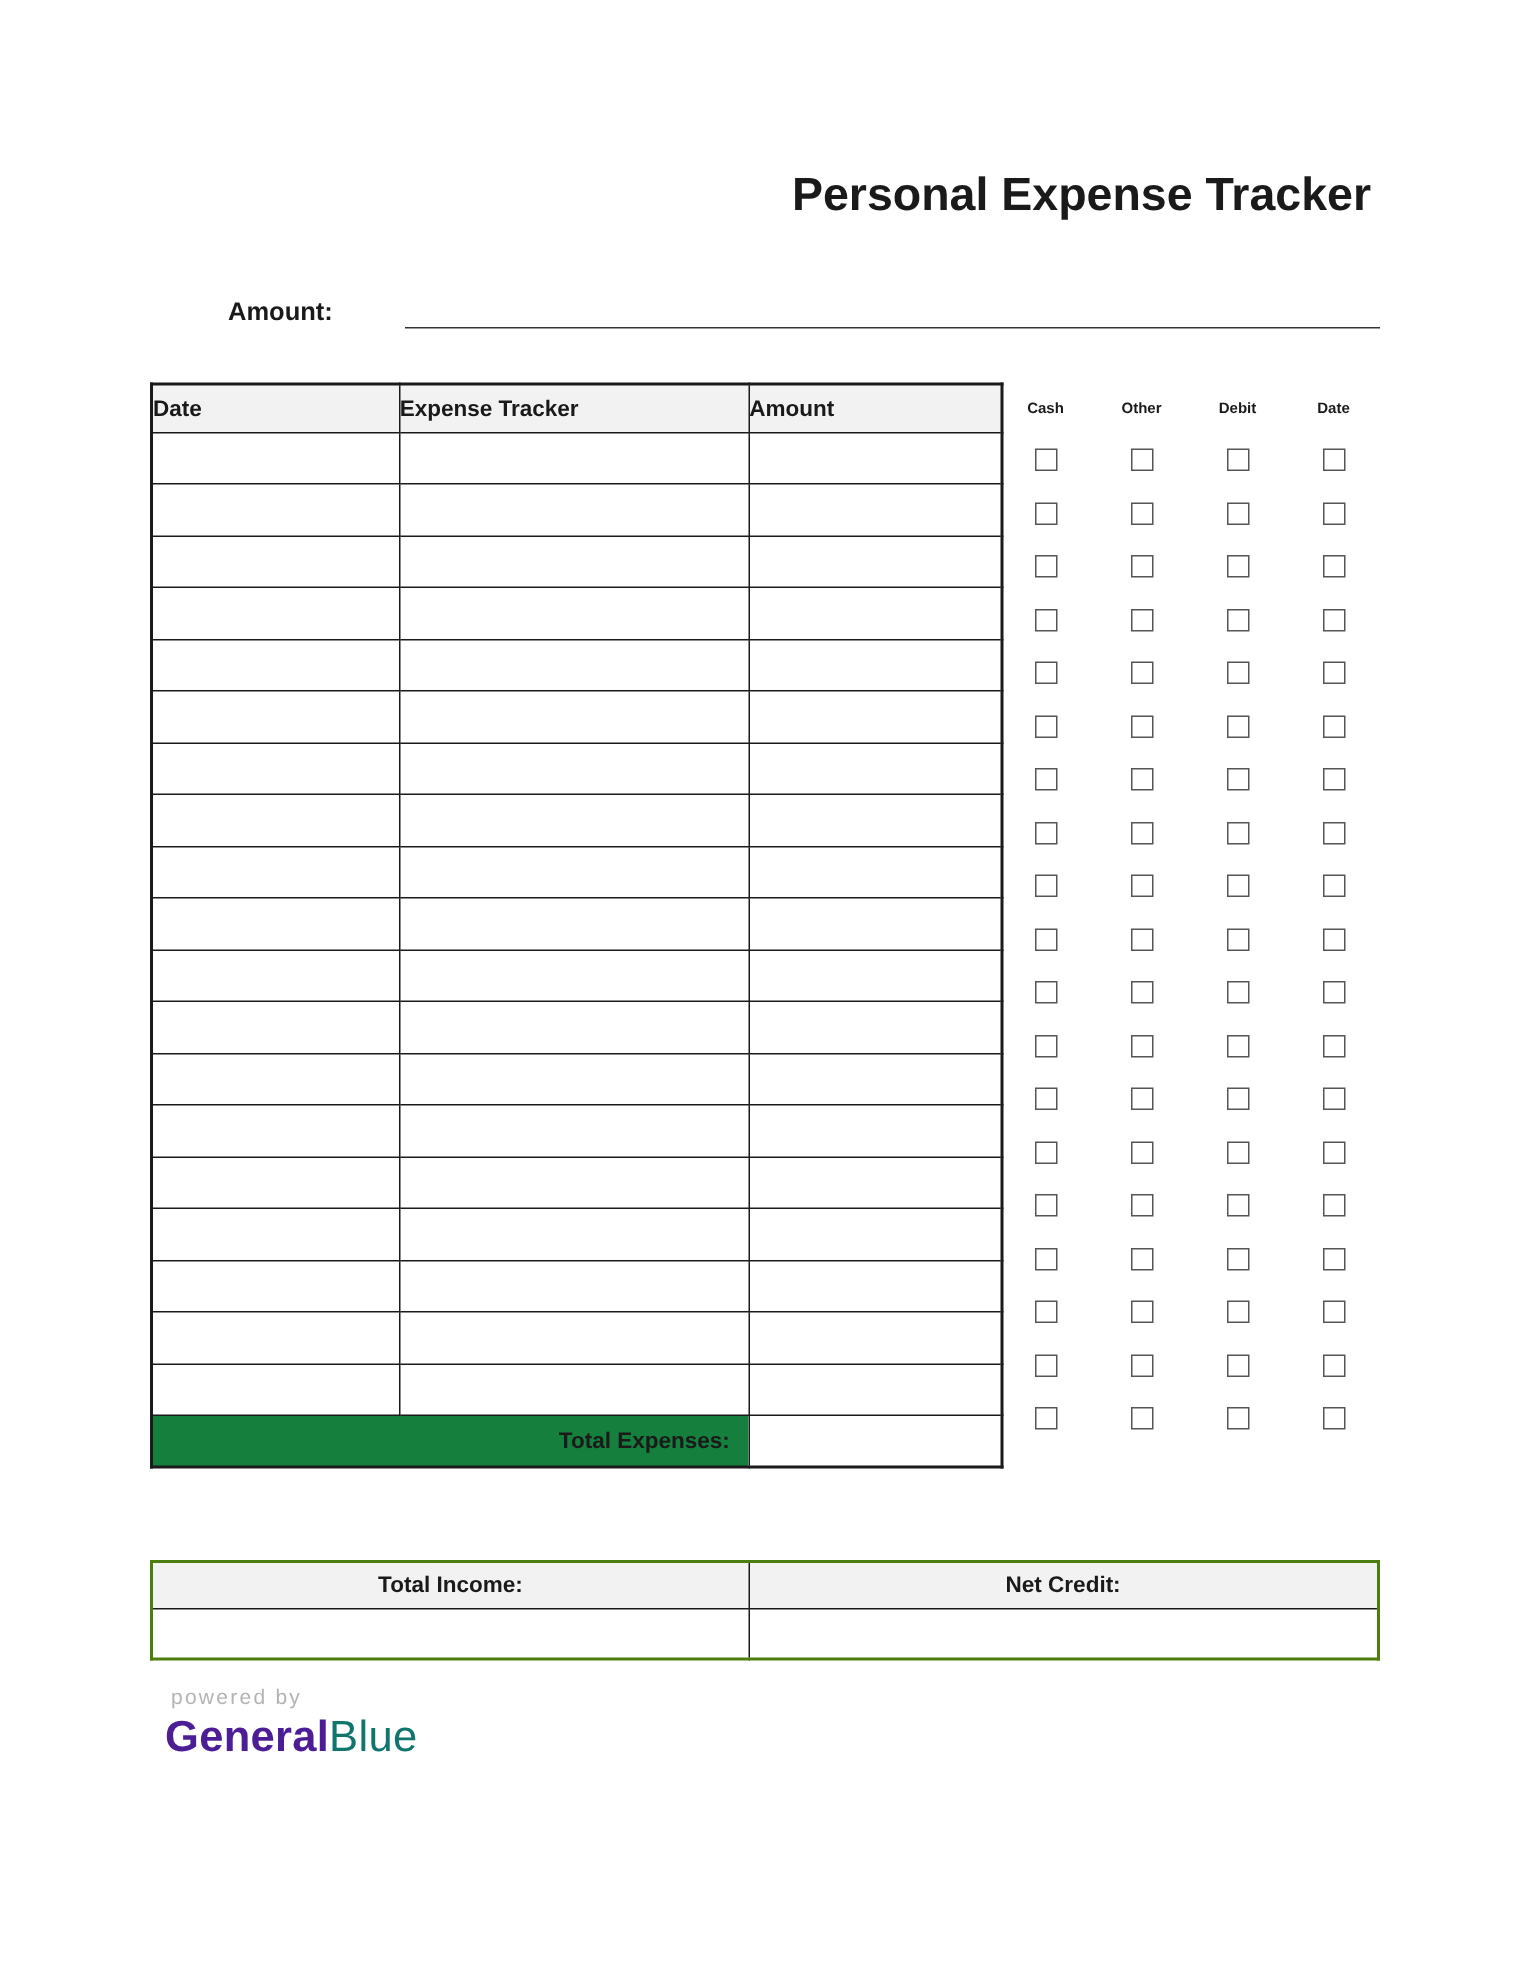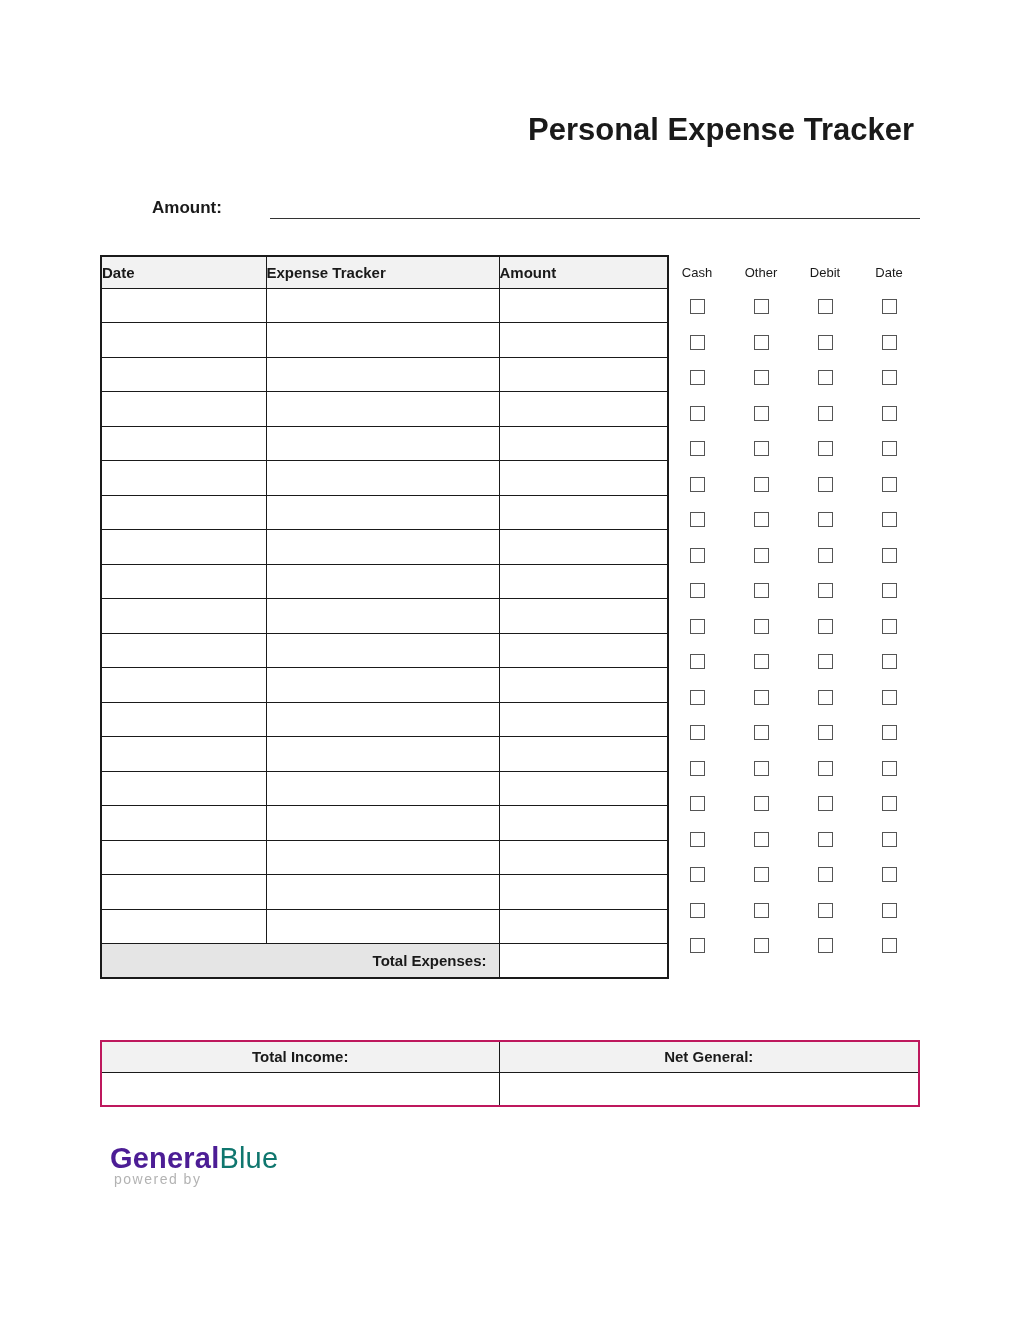--- a/index.html
+++ b/index.html
@@ -77,7 +77,7 @@
     height: 34px;
     align-items: center;
   }
-  .cb-header { text-align: center; font-size: 13px; font-weight: normal; color: #1a1a1a; }
+  .cb-header { text-align: center; font-size: 10px; font-weight: bold; color: #1a1a1a; }
   .cb-grid {
     display: grid;
     grid-template-columns: repeat(4, 64px);

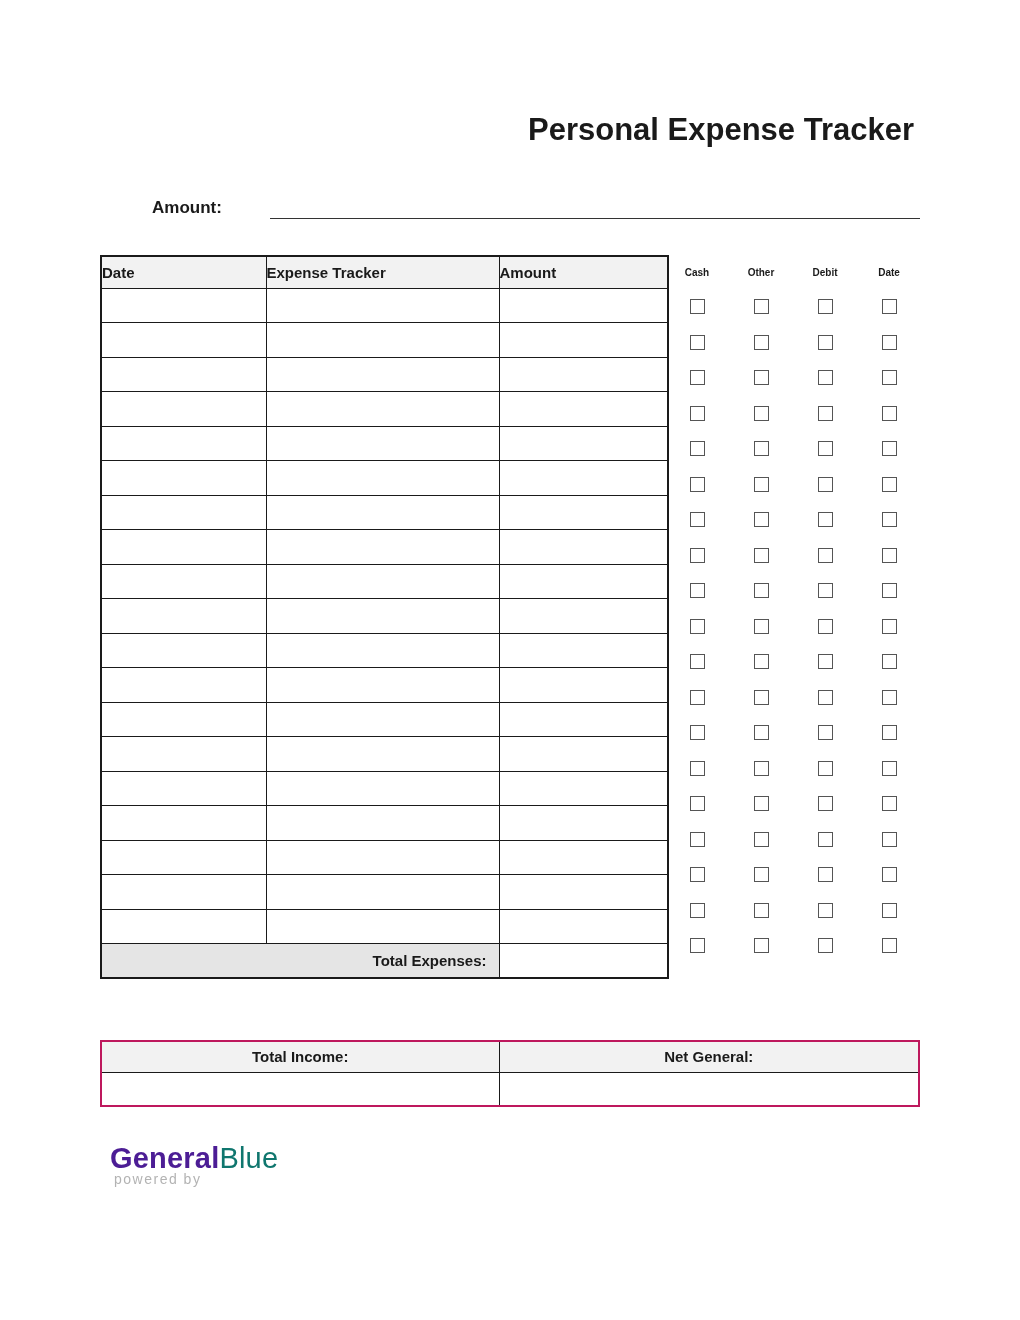--- a/index.html
+++ b/index.html
@@ -61,7 +61,7 @@
   .expense-table tbody td { height: 34.5px; background: #ffffff; }
   .expense-table tfoot td { height: 34px; }
   .total-label-cell {
-    background: #e5e5e5;
+    background: #15803d;
     text-align: right;
     padding-right: 12px;
     font-size: 15px;

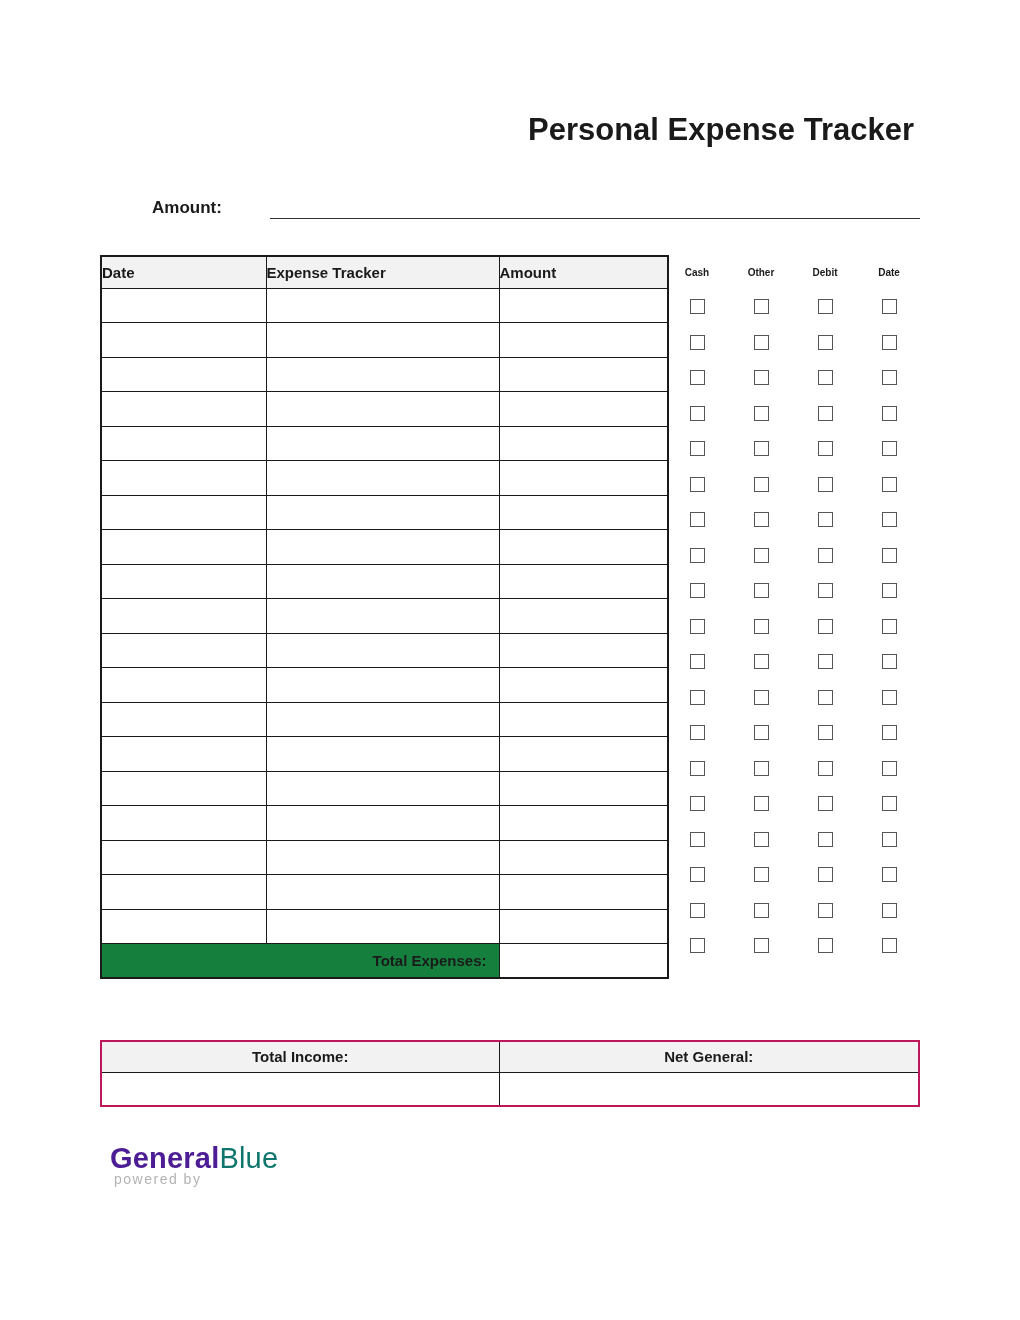--- a/index.html
+++ b/index.html
@@ -98,7 +98,7 @@
     left: 100px;
     top: 1040px;
     width: 818px;
-    border: 2px solid #be185d;
+    border: 2px solid #4d7c0f;
   }
   .summary-table th, .summary-table td { border: 1px solid #1a1a1a; }
   .summary-table thead th {

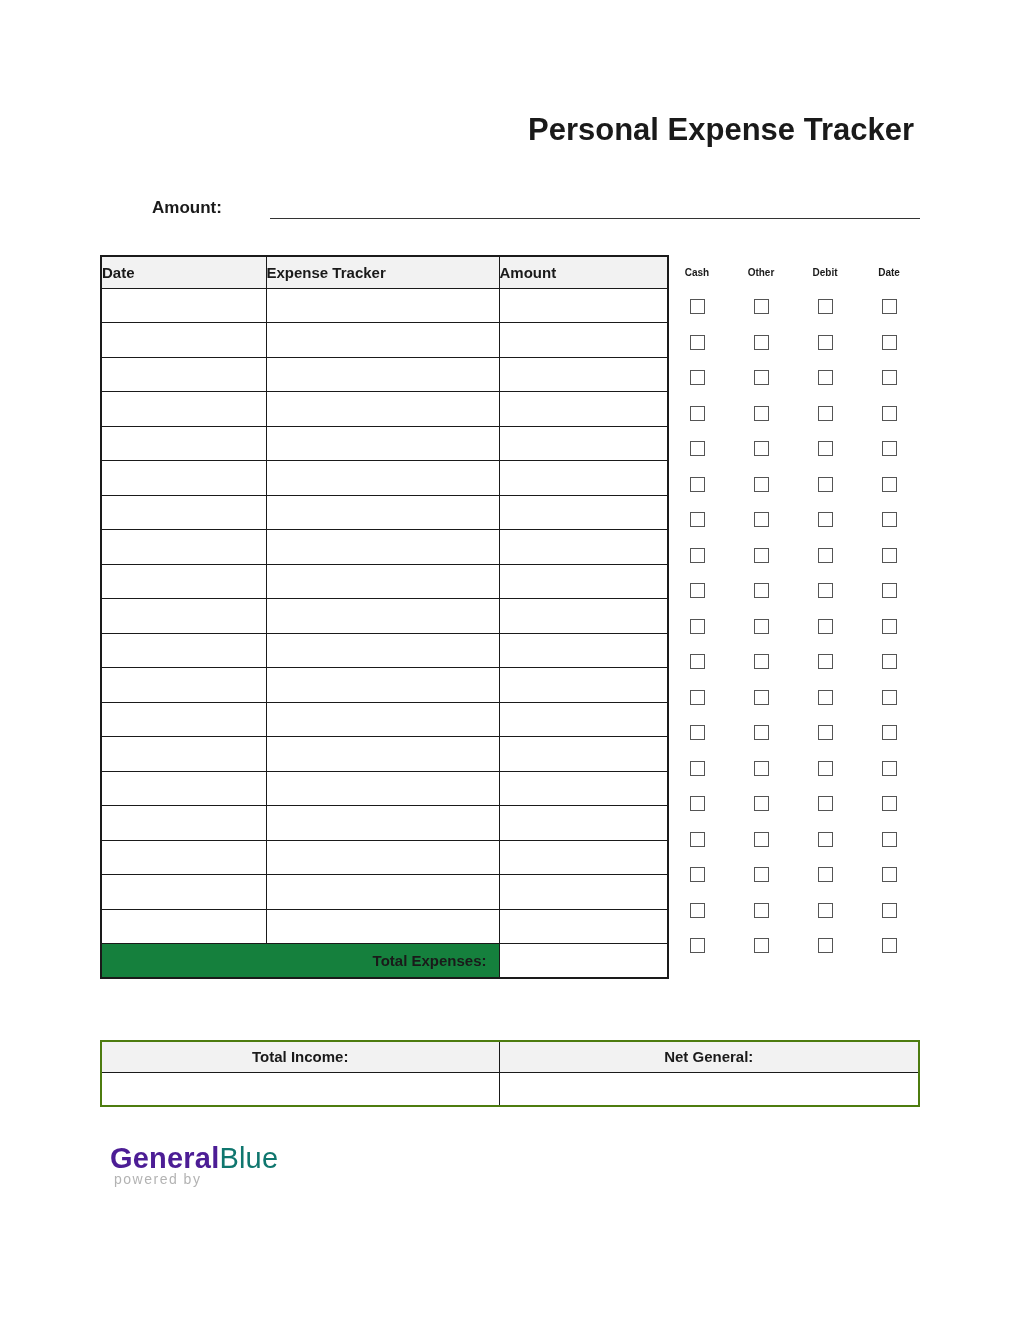--- a/index.html
+++ b/index.html
@@ -505,7 +505,7 @@
     <thead>
       <tr>
         <th>Total Income:</th>
-        <th>Net General:</th>
+        <th>Net Credit:</th>
       </tr>
     </thead>
     <tbody>

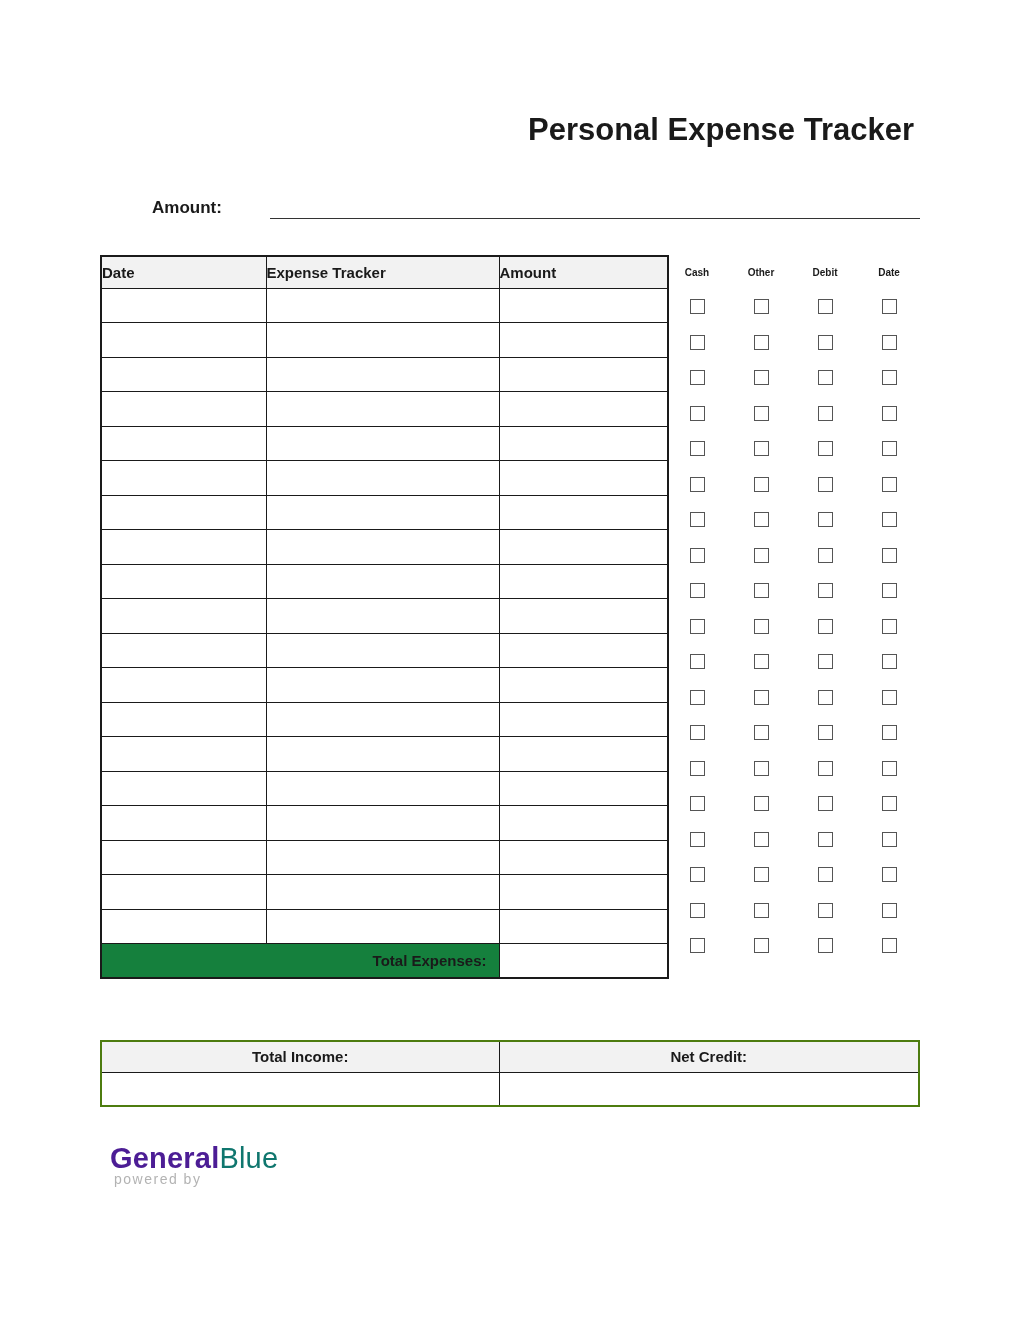--- a/index.html
+++ b/index.html
@@ -118,7 +118,6 @@
     font-size: 14px;
     letter-spacing: 1.5px;
     color: #b3b3b3;
-    margin-top: 48px;
   }
   .brand {
     position: absolute;

